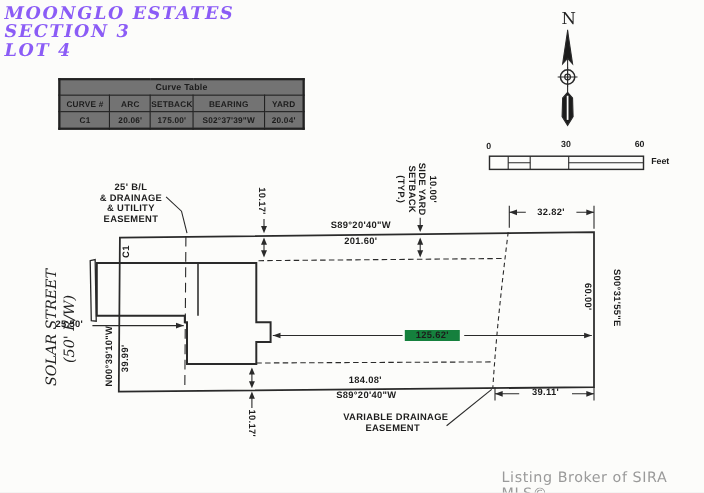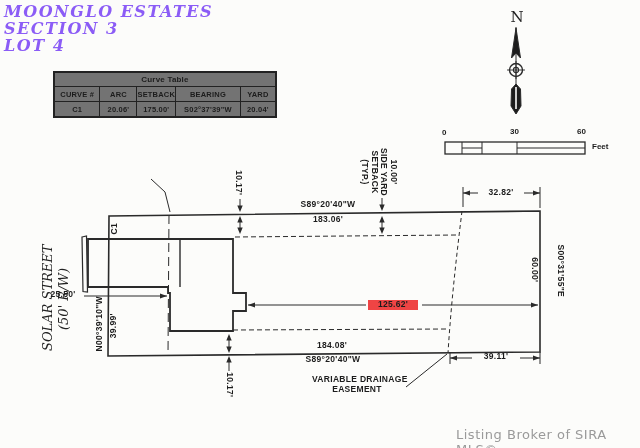--- a/index.html
+++ b/index.html
@@ -179,6 +179,10 @@
   <div id="street-label"><span>SOLAR STREET</span>
 <span>(50' R/W)</span></div>
 
+  <div class="lbl ctr" style="left:85px;top:166px;width:68px"><span>25' B/L</span>
+<span>&amp; DRAINAGE</span>
+<span>&amp; UTILITY</span>
+<span>EASEMENT</span></div>
 
   <div class="lbl ctr" style="left:353px;top:153px;width:52px;height:38px" style2=""><span style="display:block;transform:none"></span><div class="rot90" style="width:52px"><span>10.00'</span>
 <span>SIDE YARD</span>

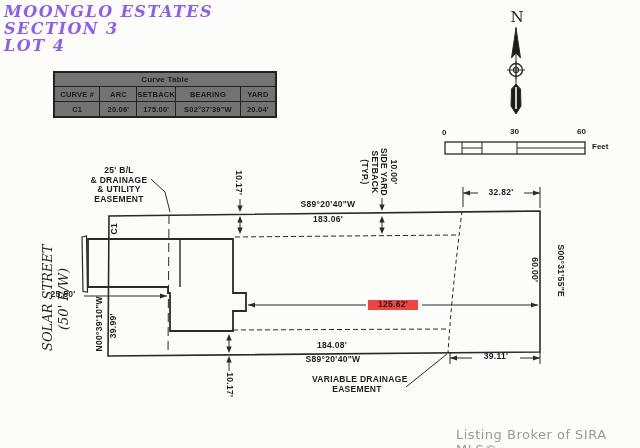--- a/index.html
+++ b/index.html
@@ -196,7 +196,7 @@
 
   <div class="lbl ctr rot90" style="left:223px;top:178px;width:30px">10.17'</div>
   <div class="lbl ctr" style="left:288px;top:200px;width:80px">S89°20'40"W</div>
-  <div class="lbl ctr" style="left:288px;top:215px;width:80px">183.06'</div>
+  <div class="lbl ctr" style="left:288px;top:215px;width:80px">201.60'</div>
   <div class="lbl ctr" style="left:481px;top:188px;width:40px">32.82'</div>
   <div class="lbl ctr rot90" style="left:514px;top:265px;width:40px">60.00'</div>
   <div class="lbl ctr rot90" style="left:514px;top:266px;width:66px;transform:rotate(90deg) translateY(-13px)">S00°31'55"E</div>

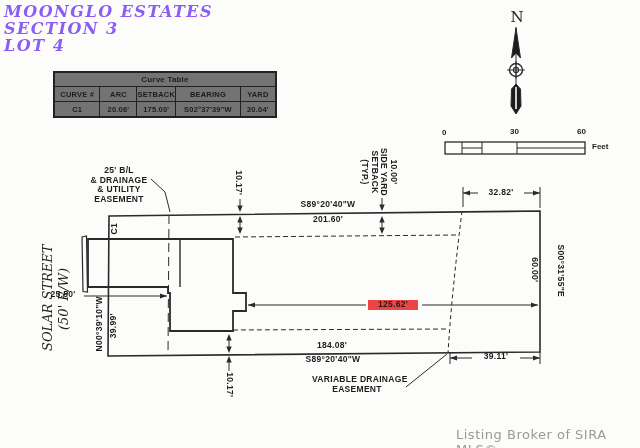--- a/index.html
+++ b/index.html
@@ -16,7 +16,7 @@
   .rgt{text-align:center;}
   .rot90{transform:rotate(90deg);}
   .rotm90{transform:rotate(-90deg);}
-  .whitebg{background:#ef4444;padding:0 2px;}
+  .whitebg{background:#15803d;padding:0 2px;}
   .title-line{
     position:absolute;left:4px;font-family:"DejaVu Serif","Liberation Serif",serif;
     font-weight:bold;font-style:italic;font-size:16px;letter-spacing:1.5px;color:#8b5cf6;

